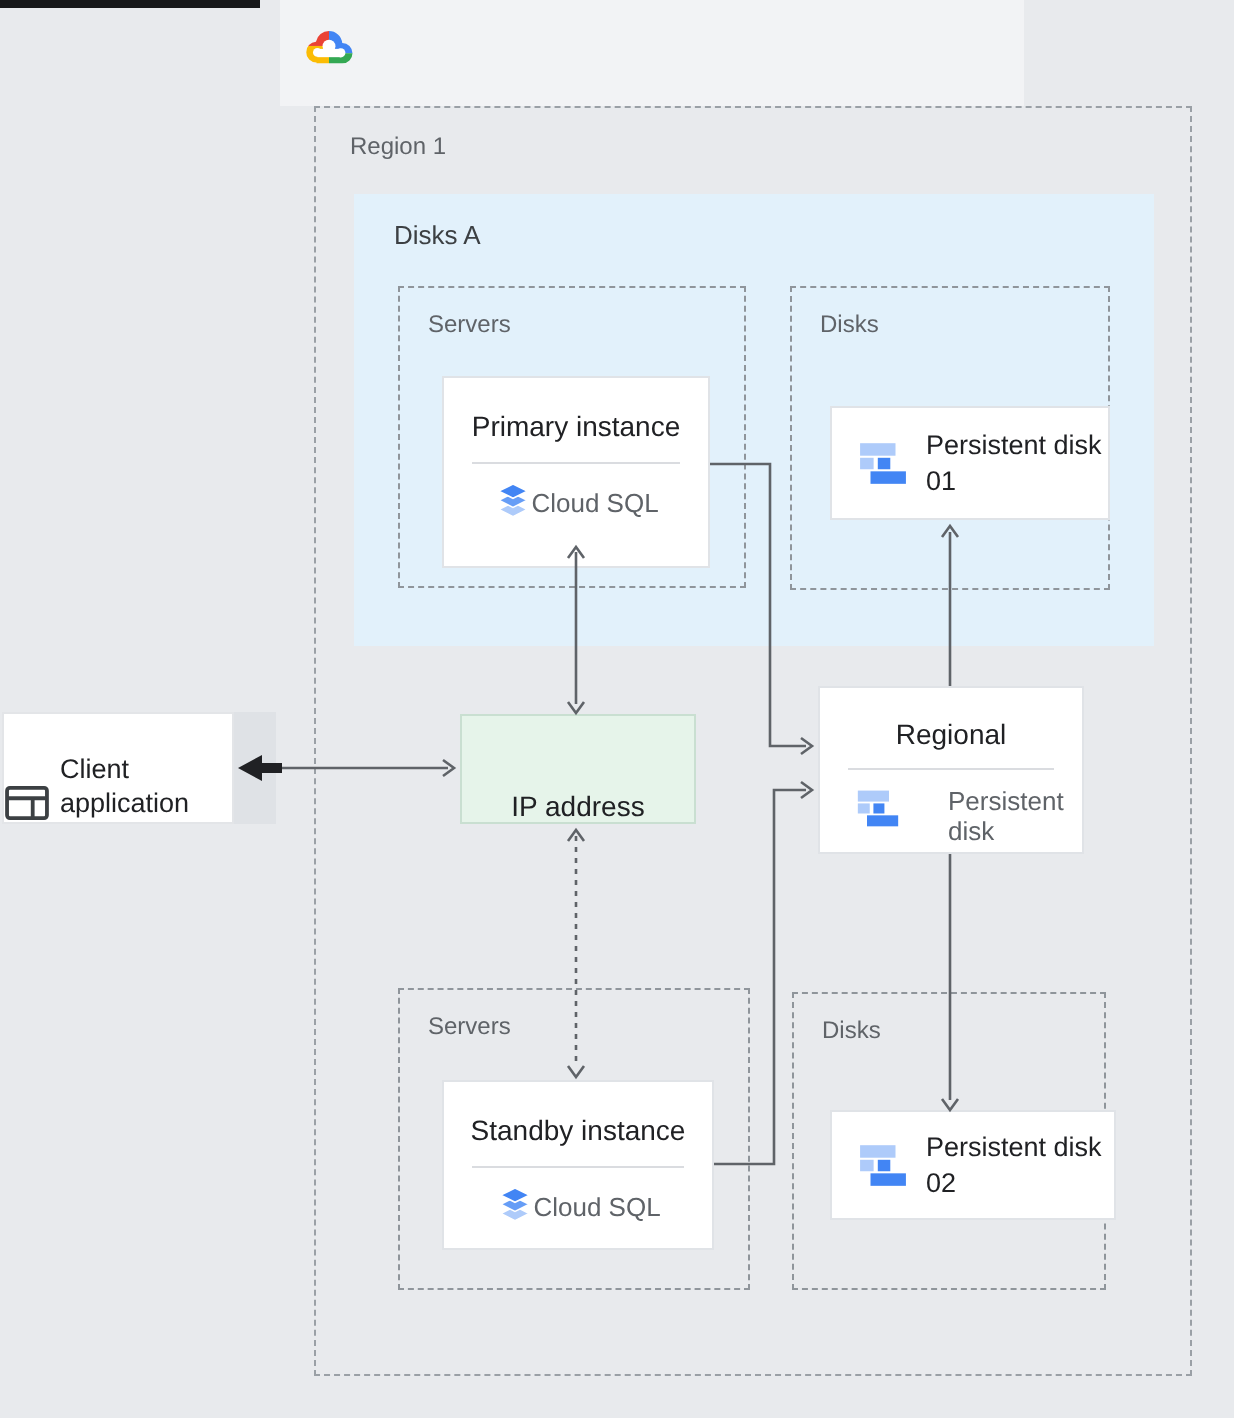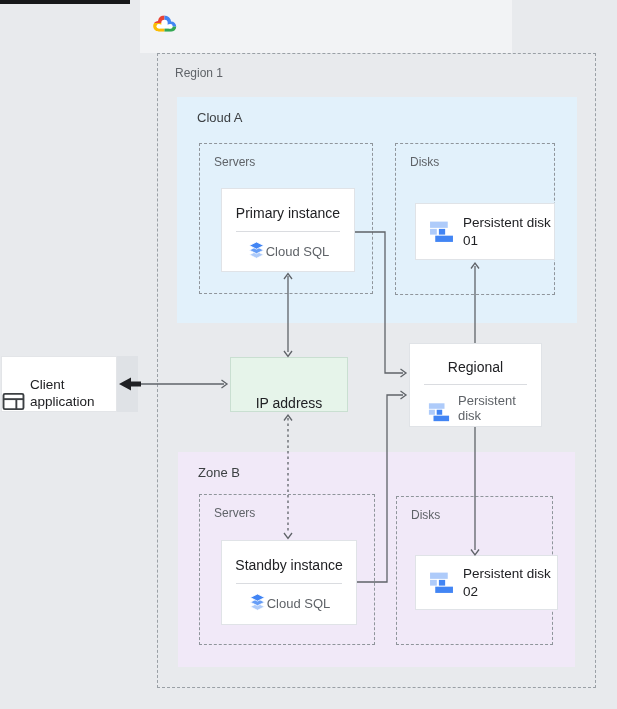--- a/index.html
+++ b/index.html
@@ -101,7 +101,7 @@
   <div class="abs frame-label" style="left:175px;top:66px">Region 1</div>
 
   <div class="zone zone-a">
-    <div class="zone-label">Cloud A</div>
+    <div class="zone-label">Disks A</div>
   </div>
 
   <div class="dashed-box servers-a">

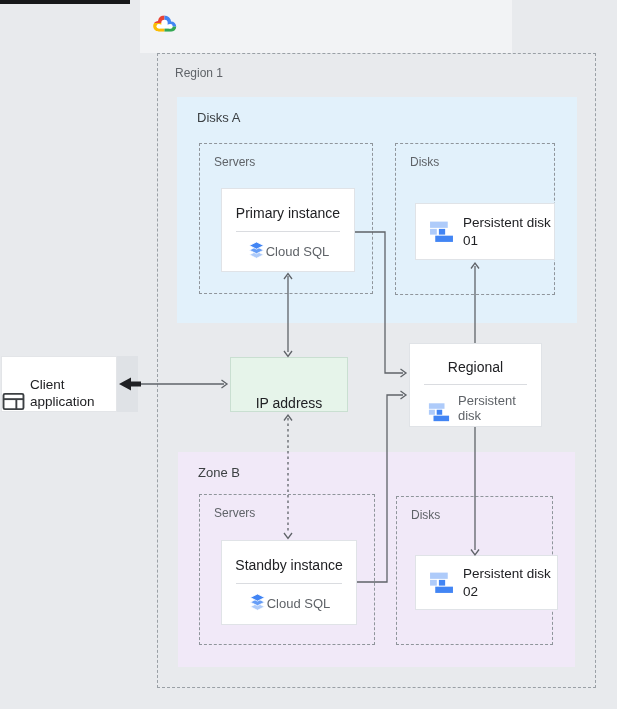--- a/index.html
+++ b/index.html
@@ -43,7 +43,7 @@
   .service-row{display:flex;align-items:center;justify-content:center;gap:0;margin-top:9px}
   .service-name{font-size:13px;color:var(--label_gray)}
 
-  .primary-card{left:221px;top:188px;width:134px;height:84px}
+  .primary-card{left:221px;top:188px;width:134px;height:96px}
   .standby-card{left:221px;top:540px;width:136px;height:85px}
 
   .disk-card{display:flex;align-items:center;gap:9px;padding-left:13px}

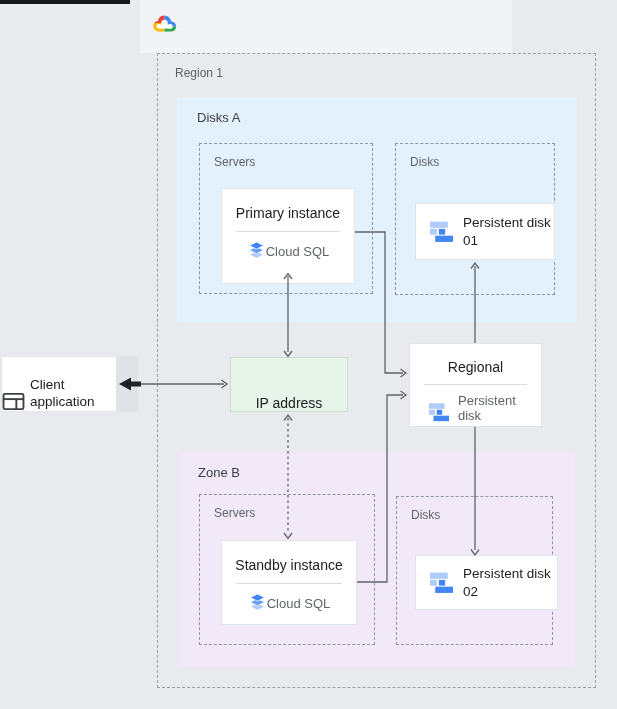--- a/index.html
+++ b/index.html
@@ -54,7 +54,7 @@
   .regional-card{left:409px;top:343px;width:133px;height:84px}
   .regional-card .card-title{margin-top:15px}
   .regional-card .divider{margin-top:9px}
-  .regional-row{display:flex;align-items:flex-end;gap:8px;margin-top:8px;padding-left:18px}
+  .regional-row{display:flex;align-items:flex-start;gap:24px;margin-top:8px;padding-left:18px}
 
   .client-card{left:1px;top:356px;width:116px;height:56px;display:flex;align-items:flex-end;gap:5px;border:1px solid #e3e5e8}
   .client-title{font-size:13.5px;color:var(--title_dark);line-height:1.3}

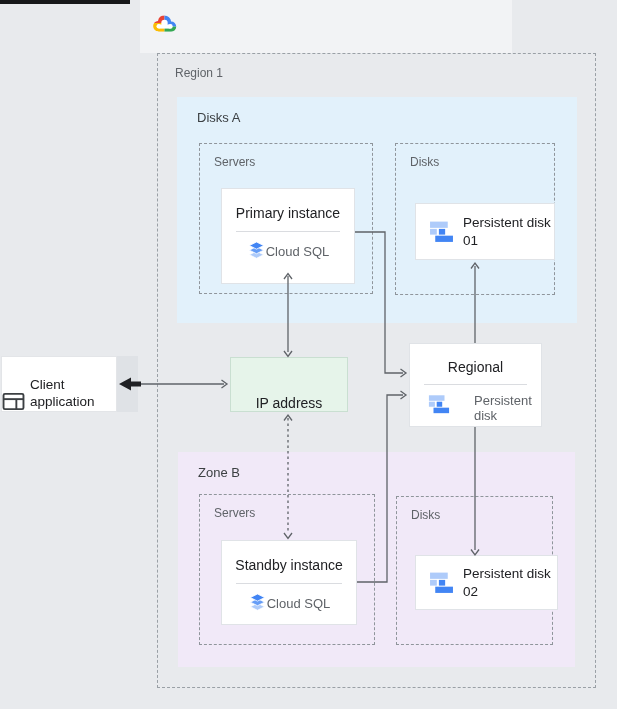--- a/index.html
+++ b/index.html
@@ -162,9 +162,6 @@
     </div>
   </div>
 
-  <div class="zone zone-b">
-    <div class="zone-label">Zone B</div>
-  </div>
 
   <div class="dashed-box servers-b">
     <div class="frame-label">Servers</div>

